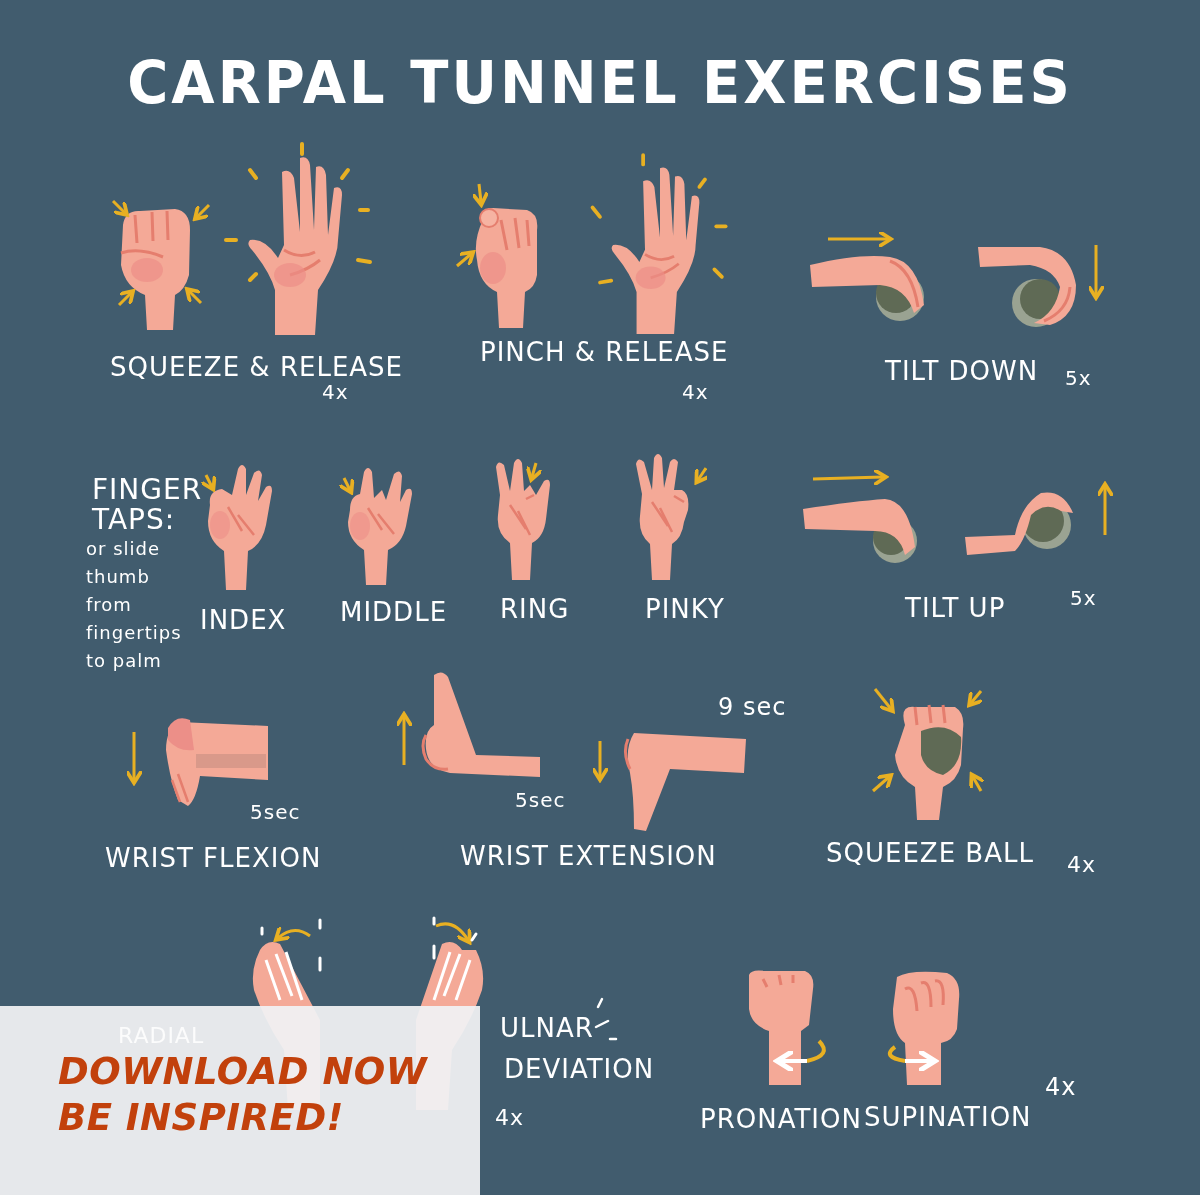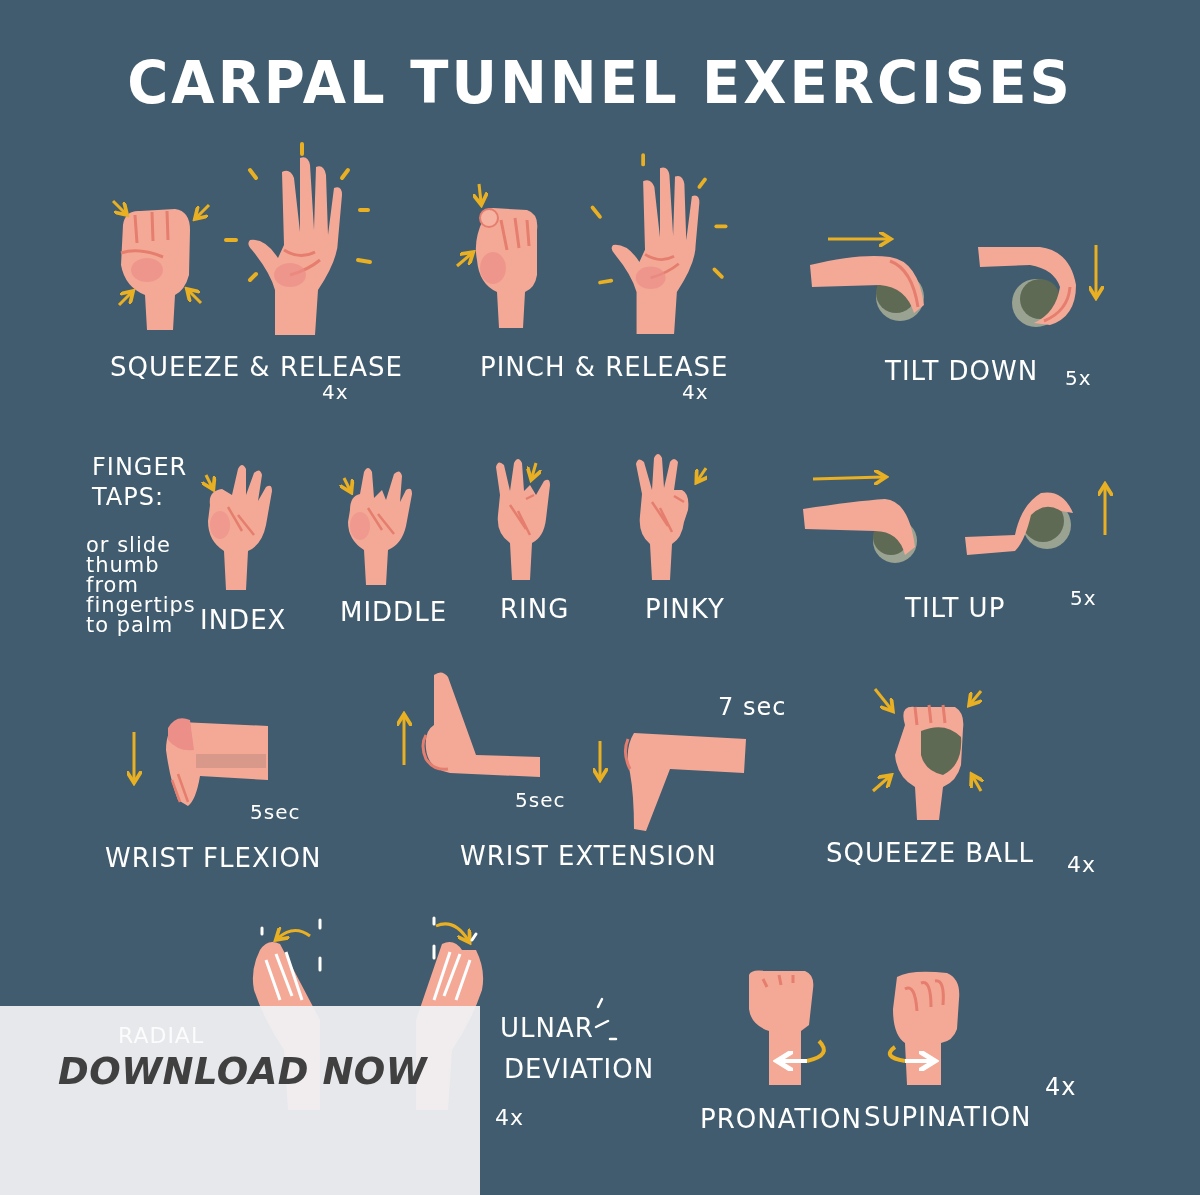--- a/index.html
+++ b/index.html
@@ -124,7 +124,7 @@
     <line x1="16" y1="140" x2="28" y2="138"></line>
   </g>
 </svg>
-<div class="hand-lettered label" style="left:480px;top:352px">PINCH &amp; RELEASE</div>
+<div class="hand-lettered label" style="left:480px;top:337px">PINCH &amp; RELEASE</div>
 <div class="hand-lettered count" style="left:682px;top:380px">4x</div>
 
 <svg class="illus" style="left:800px;top:225px" width="320" height="110" viewBox="0 0 320 110">

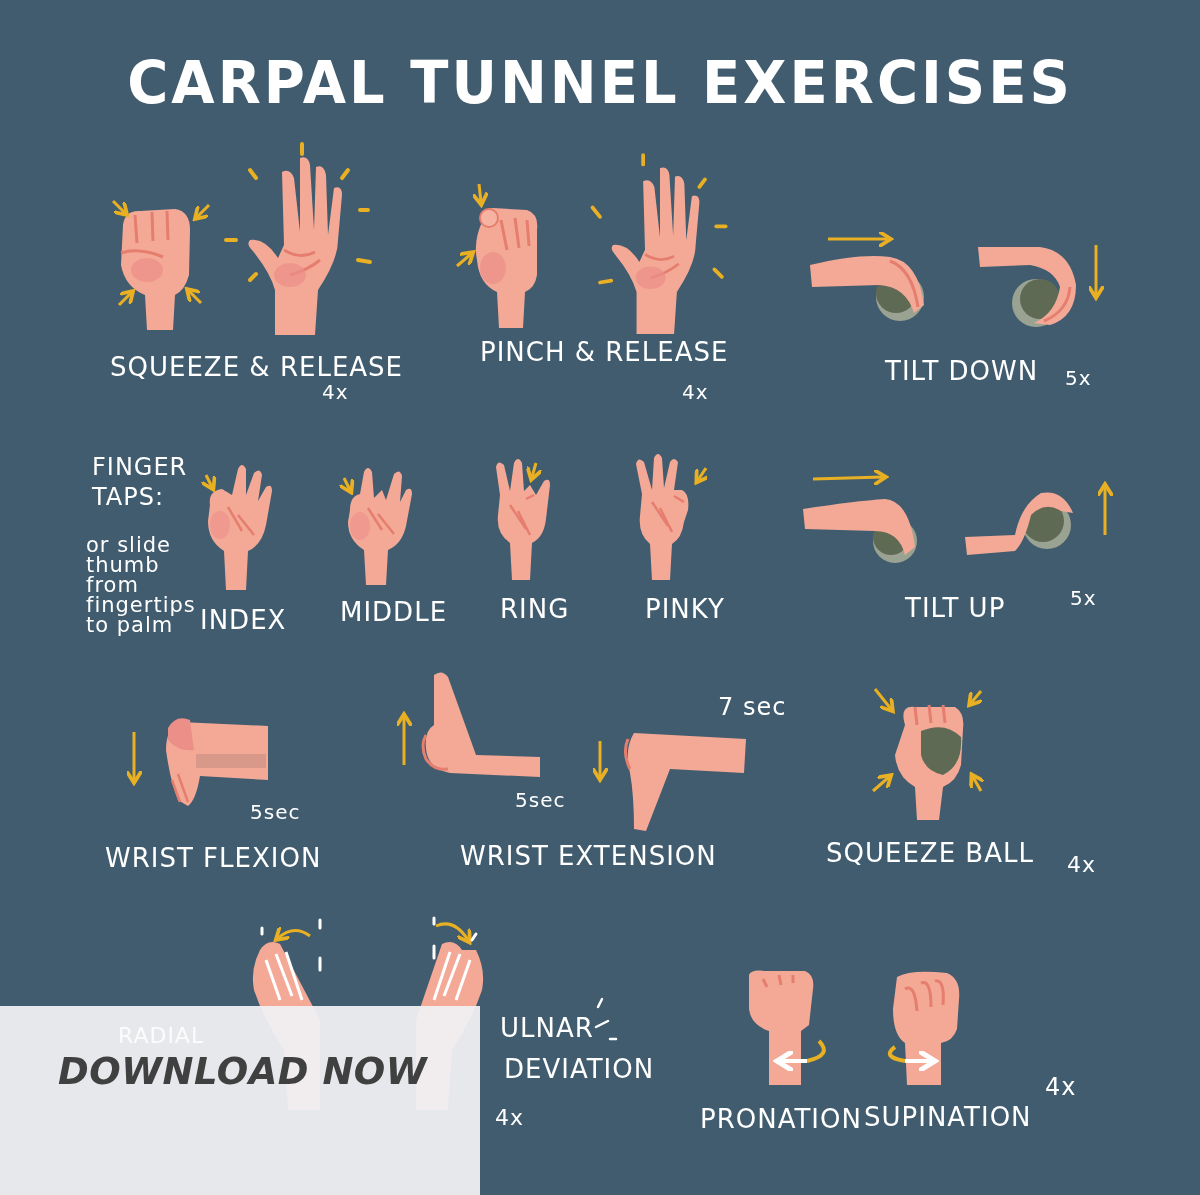--- a/index.html
+++ b/index.html
@@ -142,7 +142,7 @@
 <div class="hand-lettered label" style="left:885px;top:356px">TILT DOWN</div>
 <div class="hand-lettered count" style="left:1065px;top:366px">5x</div>
 
-<div class="hand-lettered label" style="left:92px;top:452px;font-size:24px;line-height:30px;white-space:normal;width:100px">FINGER TAPS:</div>
+<div class="hand-lettered label" style="left:92px;top:475px;font-size:28px;line-height:30px;white-space:normal;width:100px">FINGER TAPS:</div>
 <div class="hand-lettered note" style="left:86px;top:535px;width:100px">or slide thumb from fingertips to palm</div>
 
 <svg class="illus" style="left:198px;top:455px" width="80" height="140" viewBox="0 0 80 140">

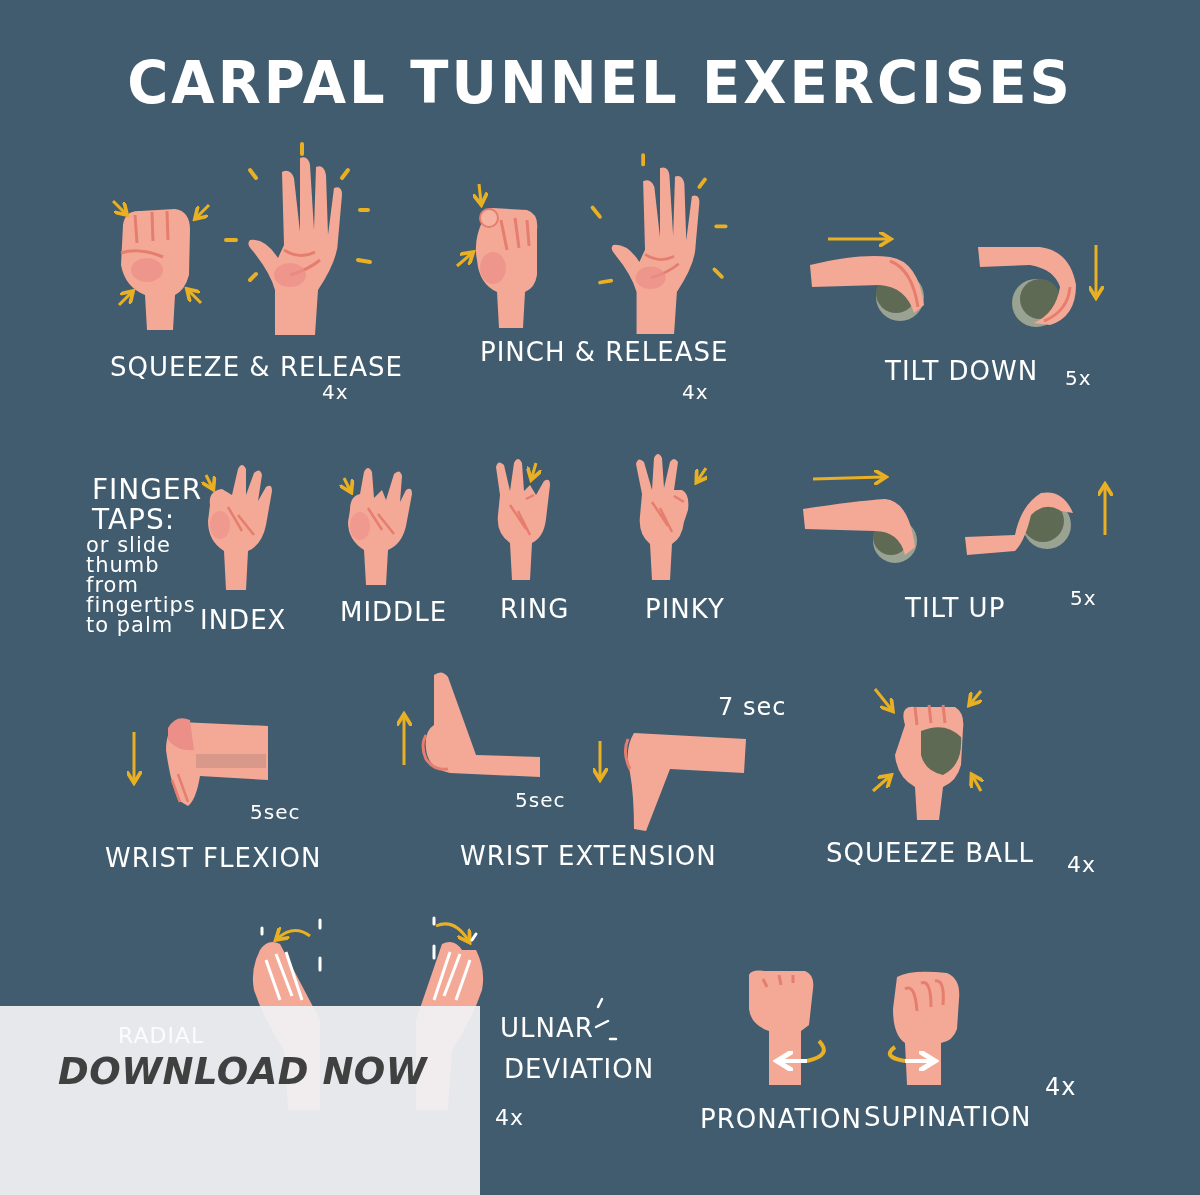--- a/index.html
+++ b/index.html
@@ -31,7 +31,7 @@
   }
   .label { font-size: 26px; text-transform: uppercase; }
   .count { font-size: 20px; }
-  .note { font-size: 21px; line-height: 20px; white-space: normal; }
+  .note { font-size: 18px; line-height: 28px; white-space: normal; }
   .illus { position: absolute; }
   .promo {
     position: absolute;

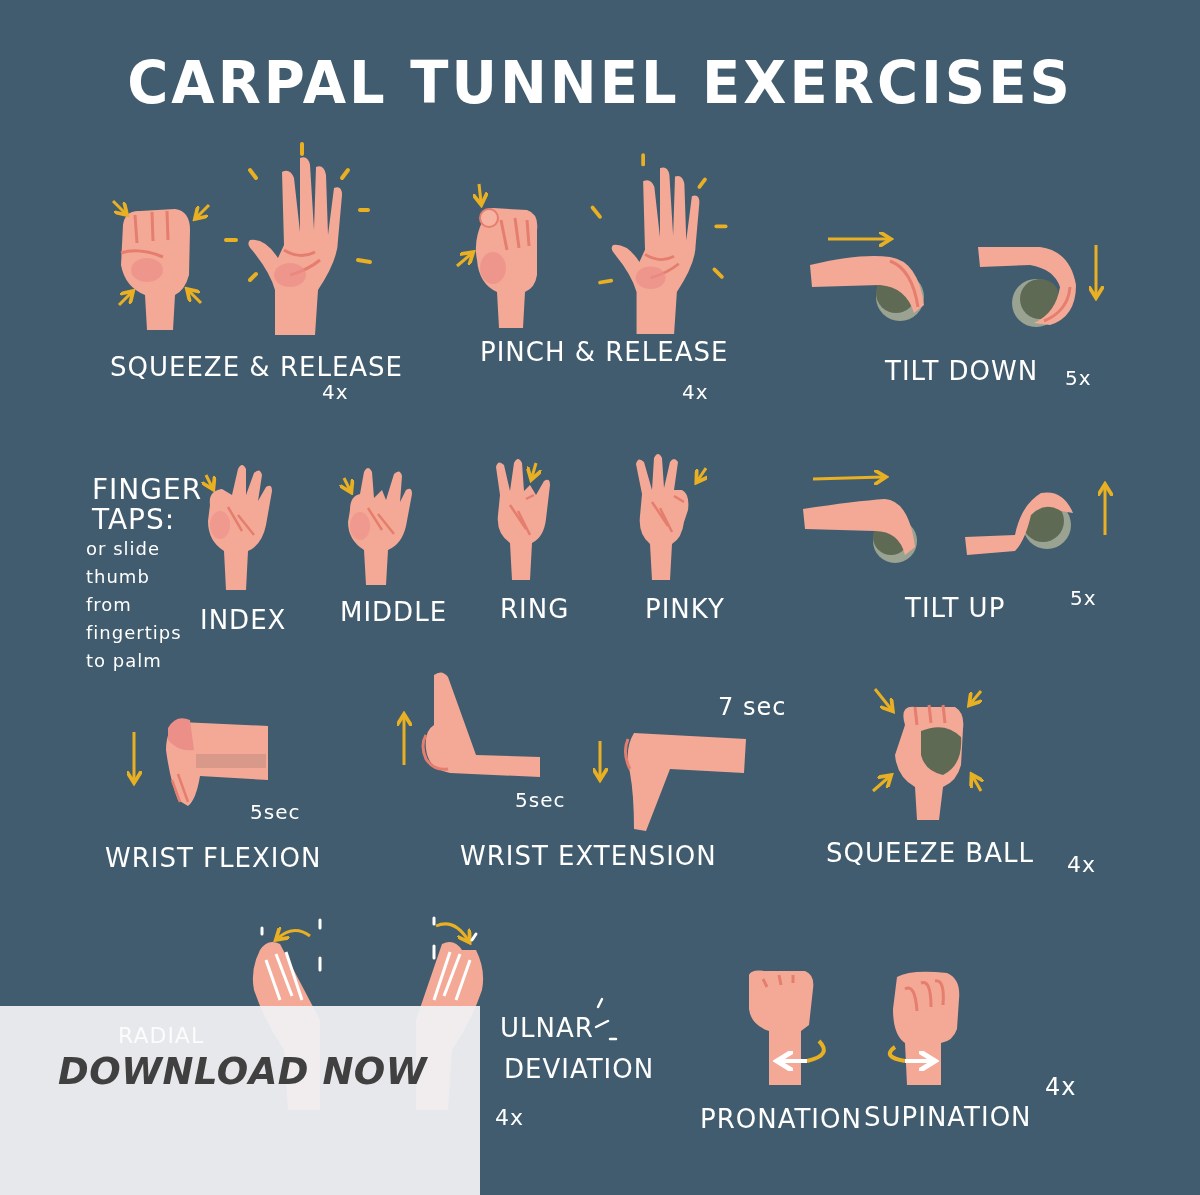--- a/index.html
+++ b/index.html
@@ -204,7 +204,7 @@
   <path d="M244,68 L356,74 L354,108 L280,104 Q270,130 256,166 L244,164 Q244,130 240,108 Q234,84 244,68 Z" fill="#f4a997"></path>
   <path d="M238,74 Q232,88 240,104" stroke="#e57e6e" stroke-width="3" fill="none"></path>
 </svg>
-<div class="hand-lettered count" style="left:718px;top:693px;font-size:24px">7 sec</div>
+<div class="hand-lettered count" style="left:718px;top:693px;font-size:24px">9 sec</div>
 <div class="hand-lettered count" style="left:515px;top:788px">5sec</div>
 <div class="hand-lettered label" style="left:460px;top:841px">WRIST EXTENSION</div>
 

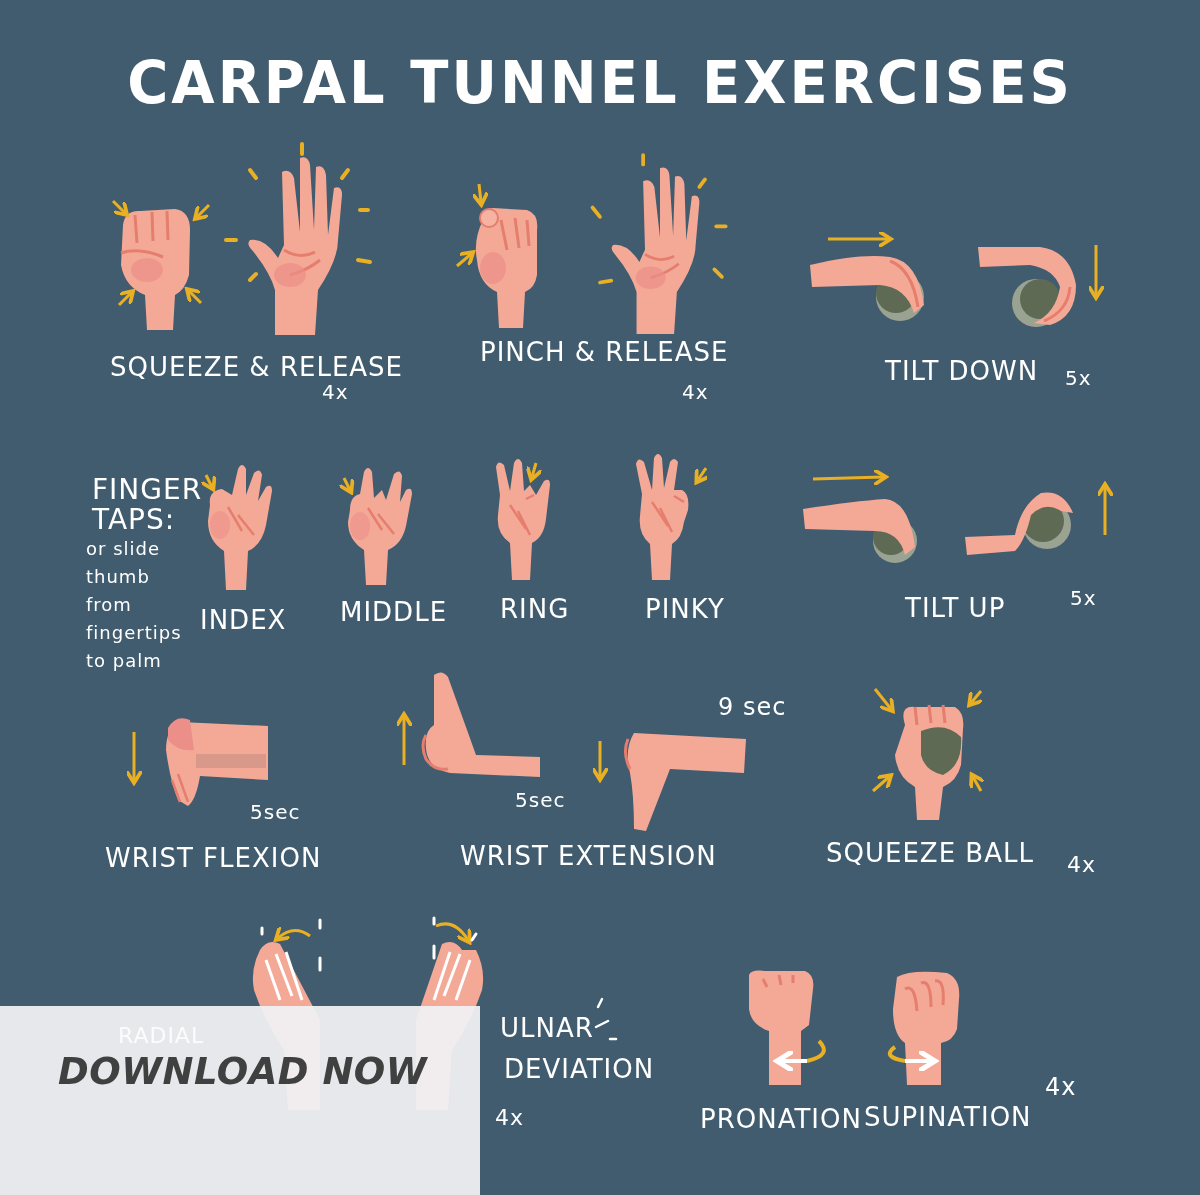--- a/index.html
+++ b/index.html
@@ -47,7 +47,7 @@
     font-weight: bold;
     font-style: italic;
     font-size: 37px;
-    color: #404040;
+    color: #c2410c;
     white-space: nowrap;
     letter-spacing: 0.5px;
   }

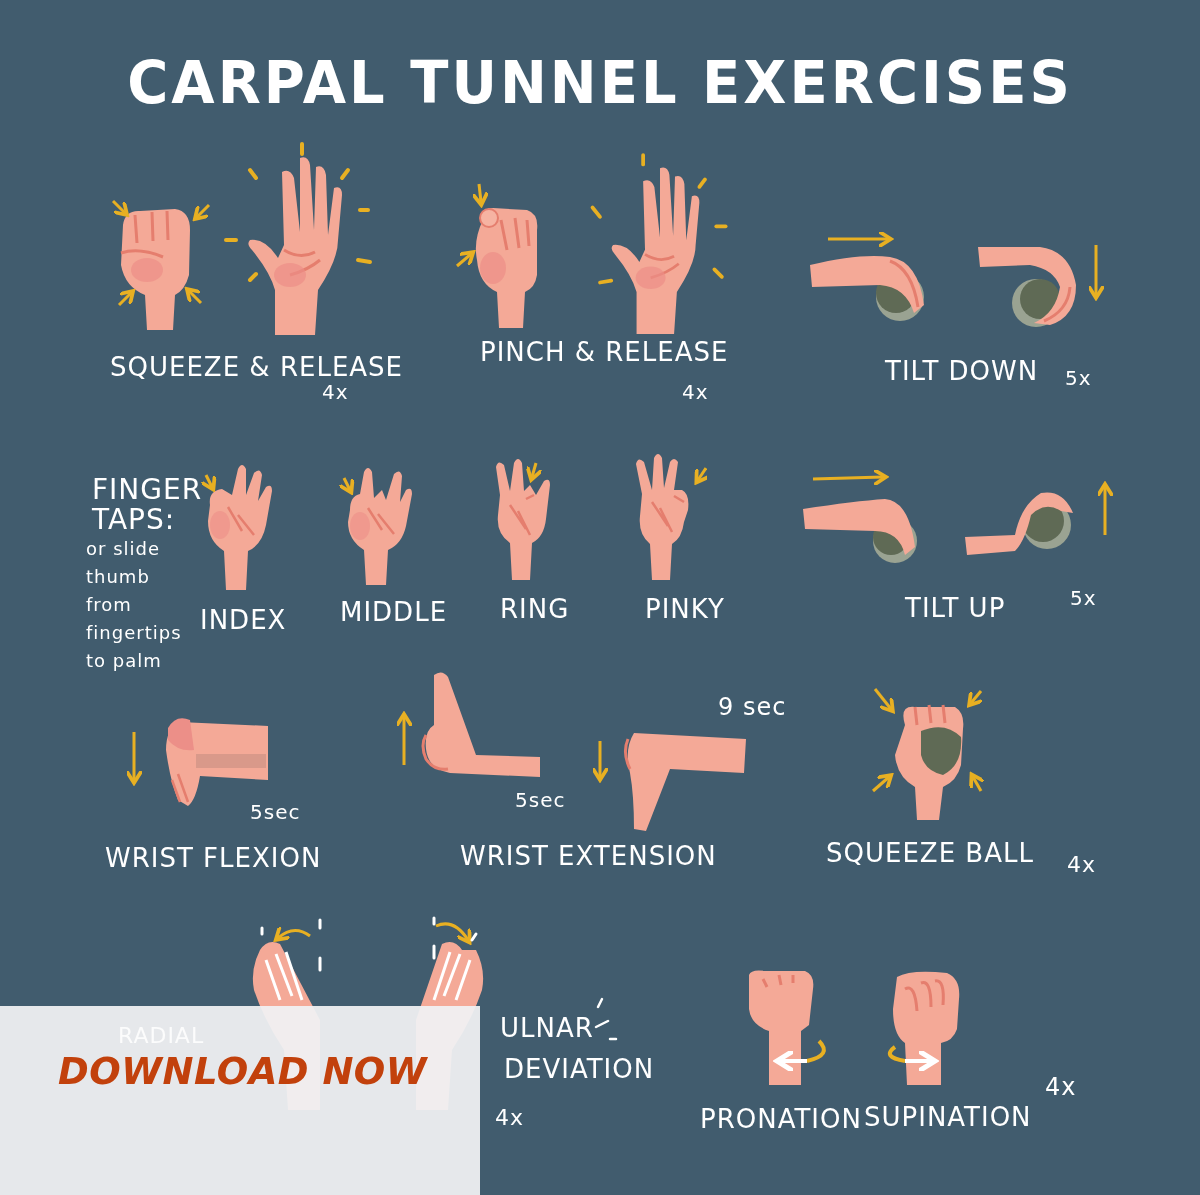--- a/index.html
+++ b/index.html
@@ -263,6 +263,7 @@
 
 <div class="promo">
   <div class="promo-line" style="top:44px">DOWNLOAD NOW</div>
+  <div class="promo-line" style="top:90px">BE INSPIRED!</div>
 </div>
 <div class="ghost" style="left:118px;top:1023px">RADIAL</div>
 

